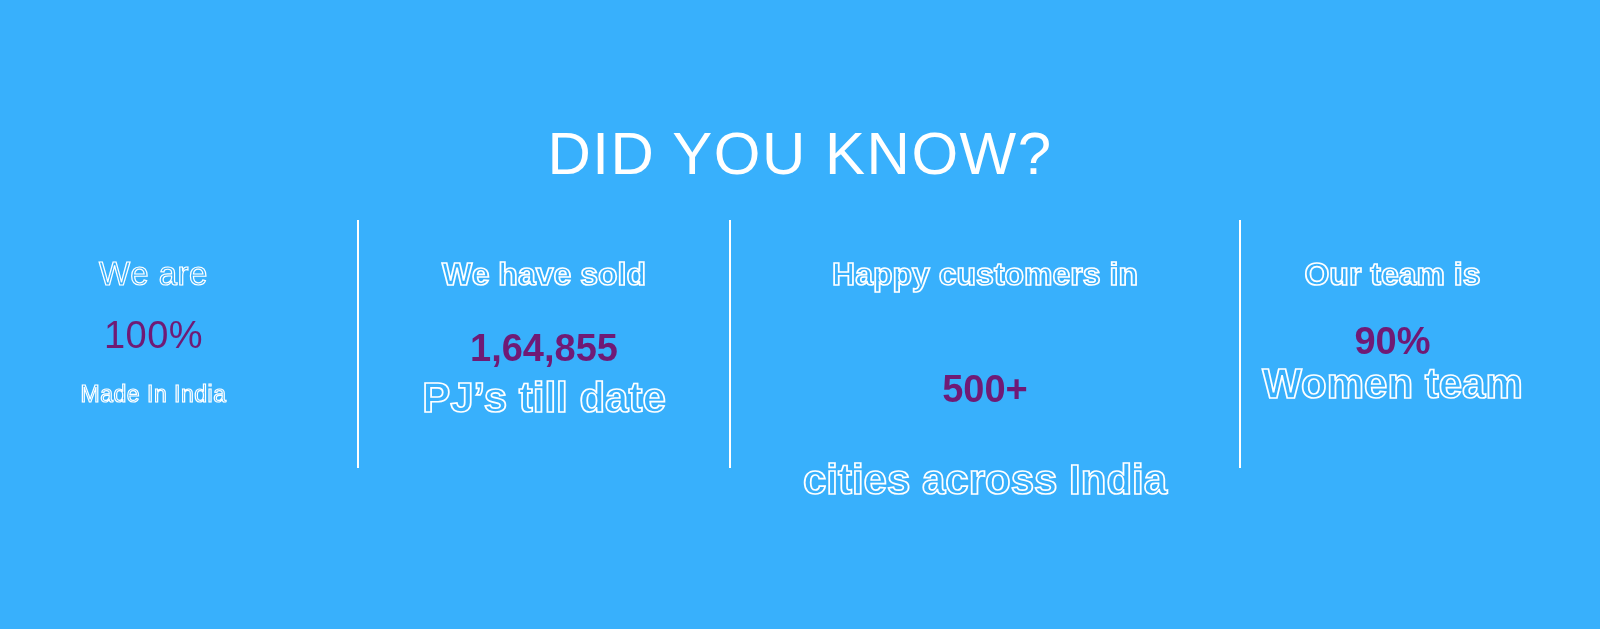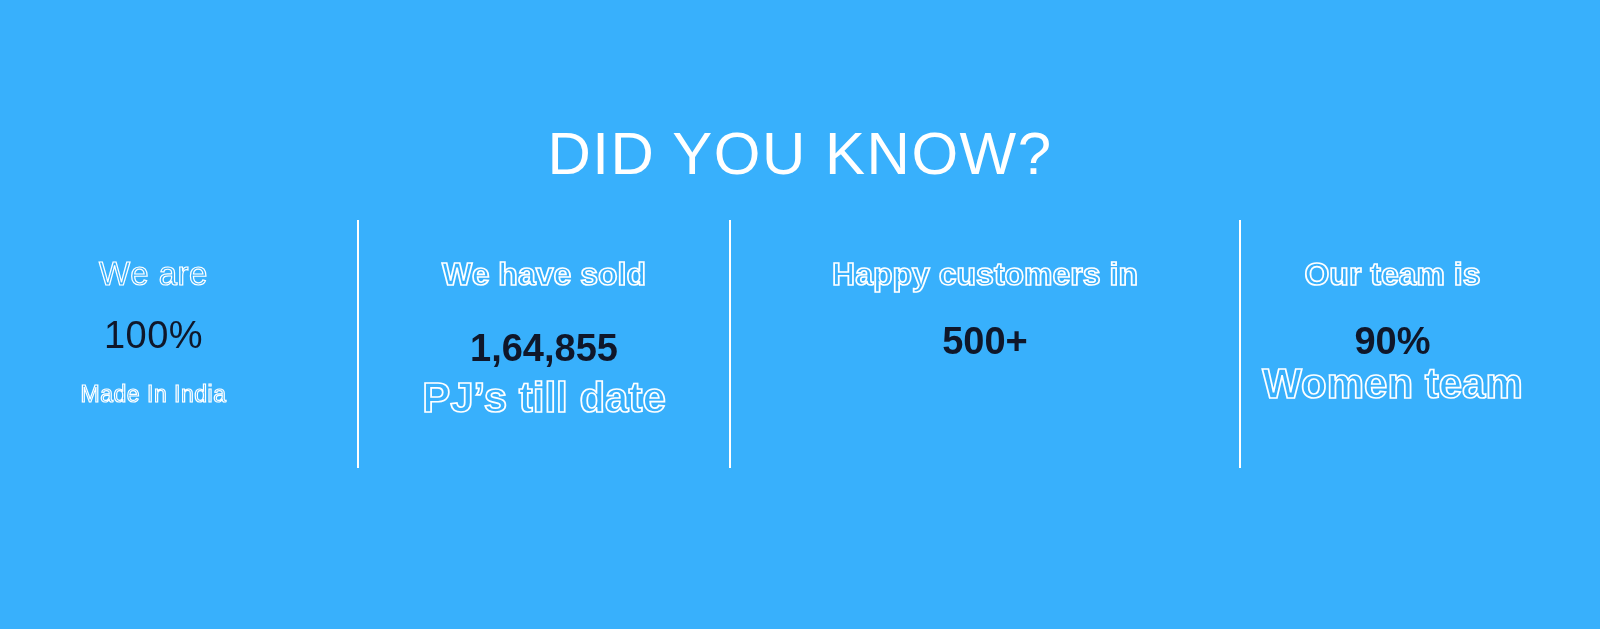--- a/index.html
+++ b/index.html
@@ -62,7 +62,7 @@
   
   .col-1 { left: 0px;    width: 307px; }
   .col-2 { left: 359px;  width: 370px; gap: 7px; }
-  .col-3 { left: 731px;  width: 508px; }
+  .col-3 { left: 731px;  width: 508px; gap: 48px; }
   .col-4 { left: 1241px; width: 303px; }
 
   

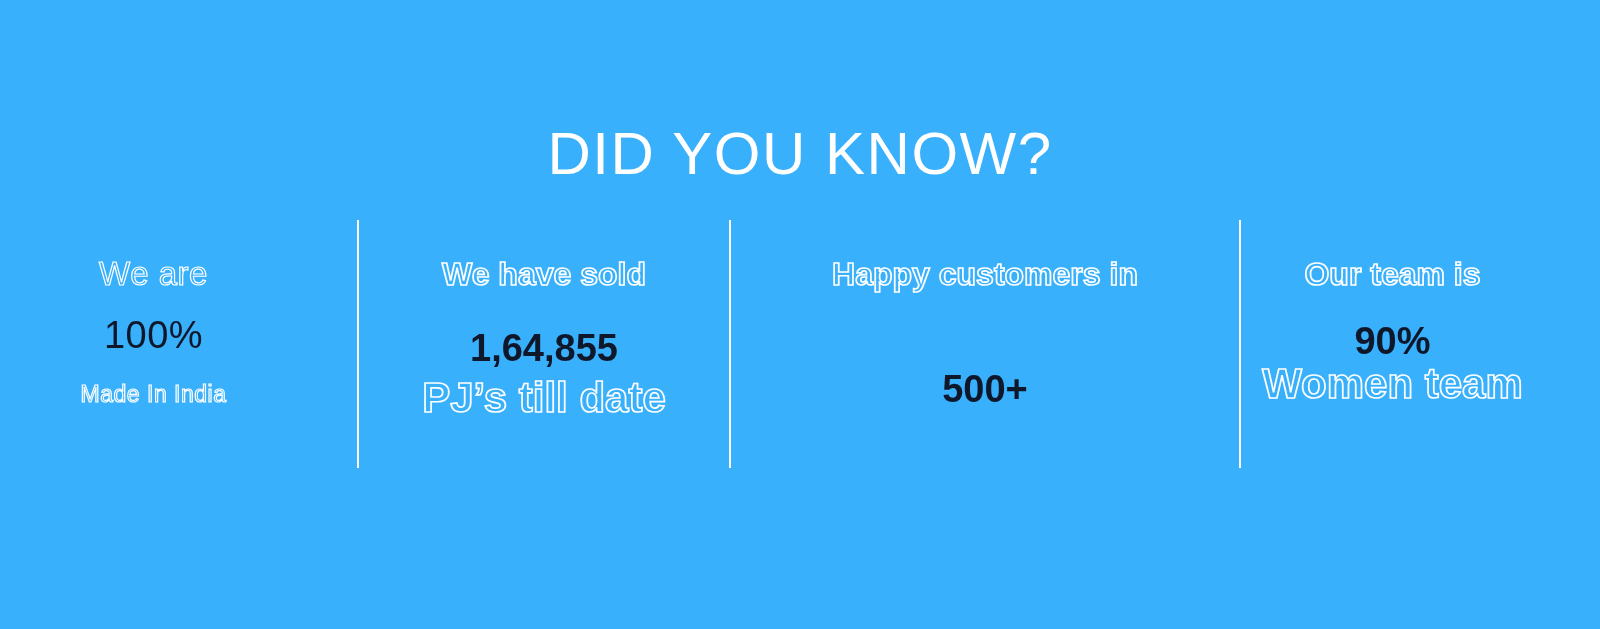--- a/index.html
+++ b/index.html
@@ -92,7 +92,7 @@
 
   
   .solid {
-    color: #0f172a;
+    color: #701a75;
   }
 
   

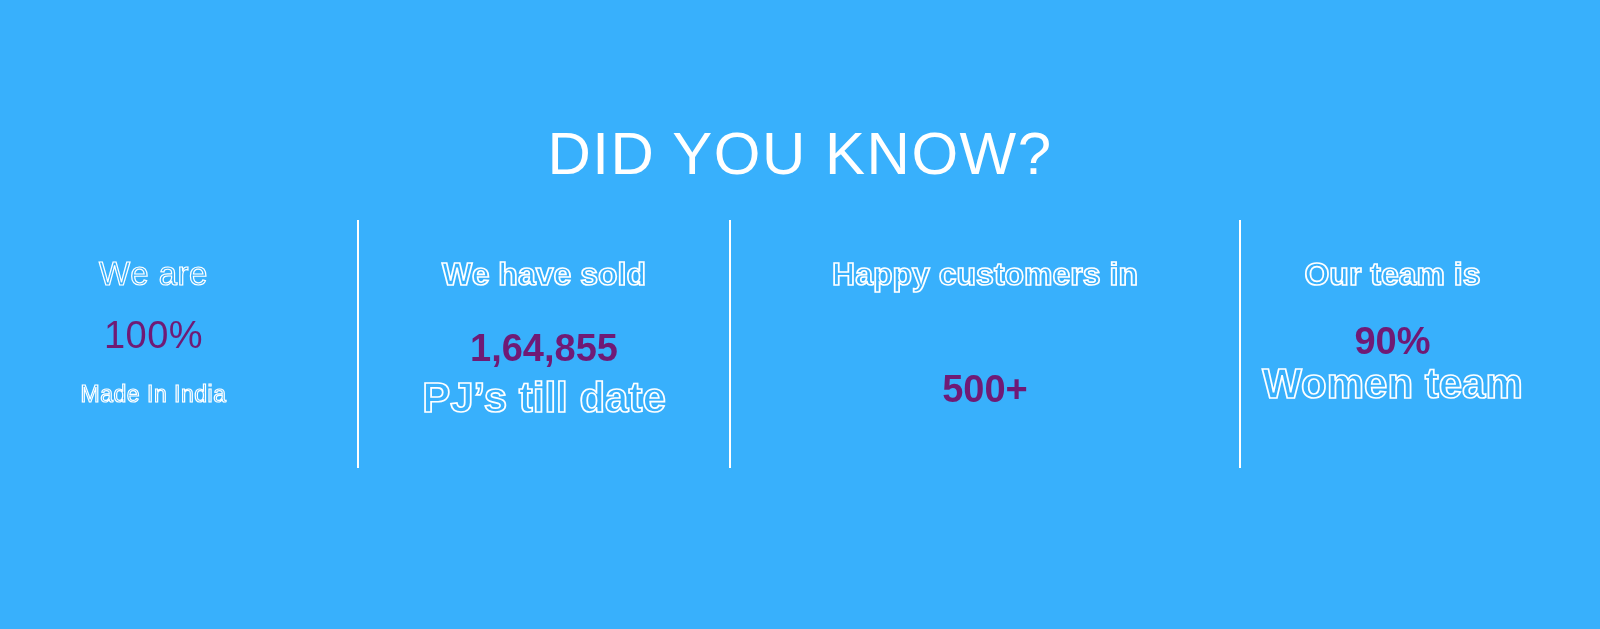--- a/index.html
+++ b/index.html
@@ -143,6 +143,7 @@
     <div class="col col-3">
       <div class="line lead outline">Happy customers in</div>
       <div class="line value solid">500+</div>
+      <div class="line tail outline">cities across India</div>
     </div>
 
     <div class="col col-4">

